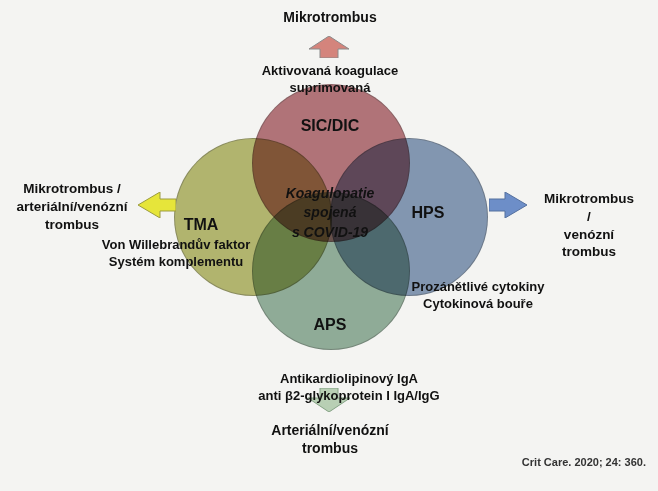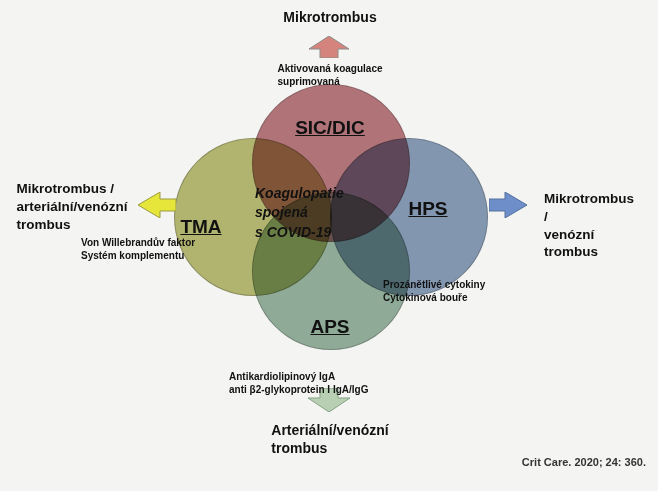--- a/index.html
+++ b/index.html
@@ -34,6 +34,7 @@
   .txt{
     position:absolute;
     z-index:3;
+    text-align:center;
     white-space:pre-line;
     font-weight:700;
     line-height:1.32;

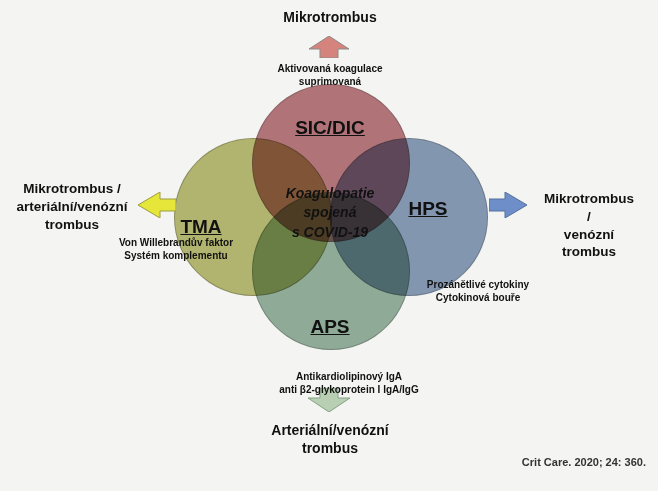--- a/index.html
+++ b/index.html
@@ -41,7 +41,7 @@
   }
   .center-x{transform:translateX(-50%);}
   .outcome{font-size:13.5px;}
-  .note{font-size:10px;}
+  .note{font-size:13px;}
   .circle-label{font-size:19px;text-decoration:underline;}
   .center-title{
     font-size:14px;

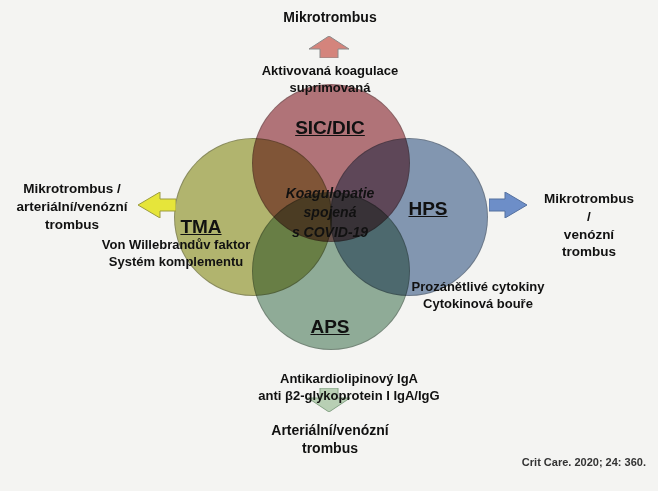--- a/index.html
+++ b/index.html
@@ -42,7 +42,7 @@
   .center-x{transform:translateX(-50%);}
   .outcome{font-size:13.5px;}
   .note{font-size:13px;}
-  .circle-label{font-size:19px;text-decoration:underline;}
+  .circle-label{font-size:16px;}
   .center-title{
     font-size:14px;
     font-style:italic;

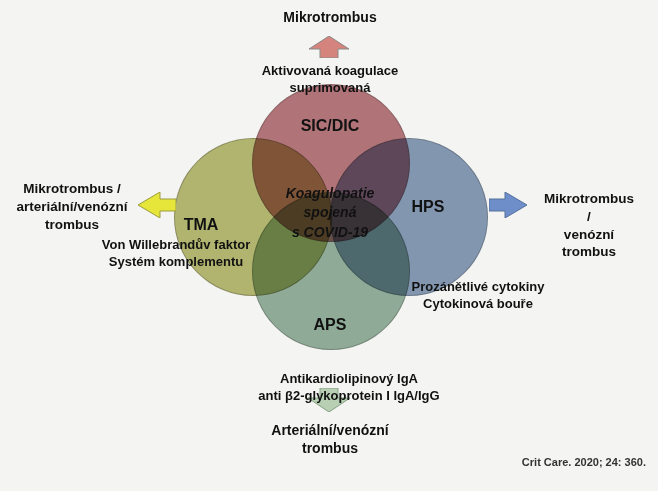--- a/index.html
+++ b/index.html
@@ -114,7 +114,7 @@
 
   <div class="txt circle-label center-x" style="left:201px;top:214px;">TMA</div>
 
-  <div class="txt circle-label center-x" style="left:428px;top:196px;">HPS</div>
+  <div class="txt circle-label center-x" style="left:428px;top:202px;">HPS</div>
 
   <div class="txt circle-label center-x" style="left:330px;top:314px;">APS</div>
 

